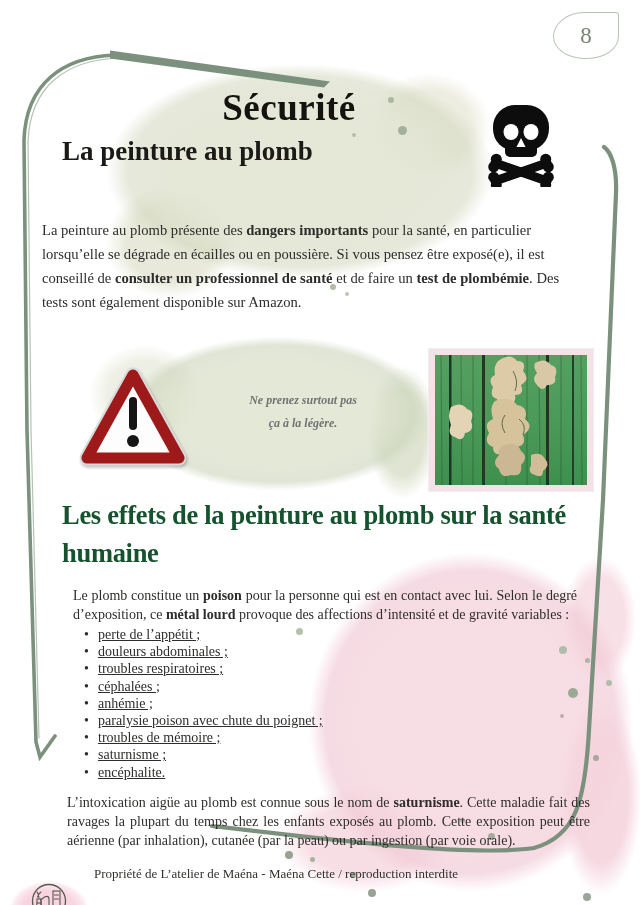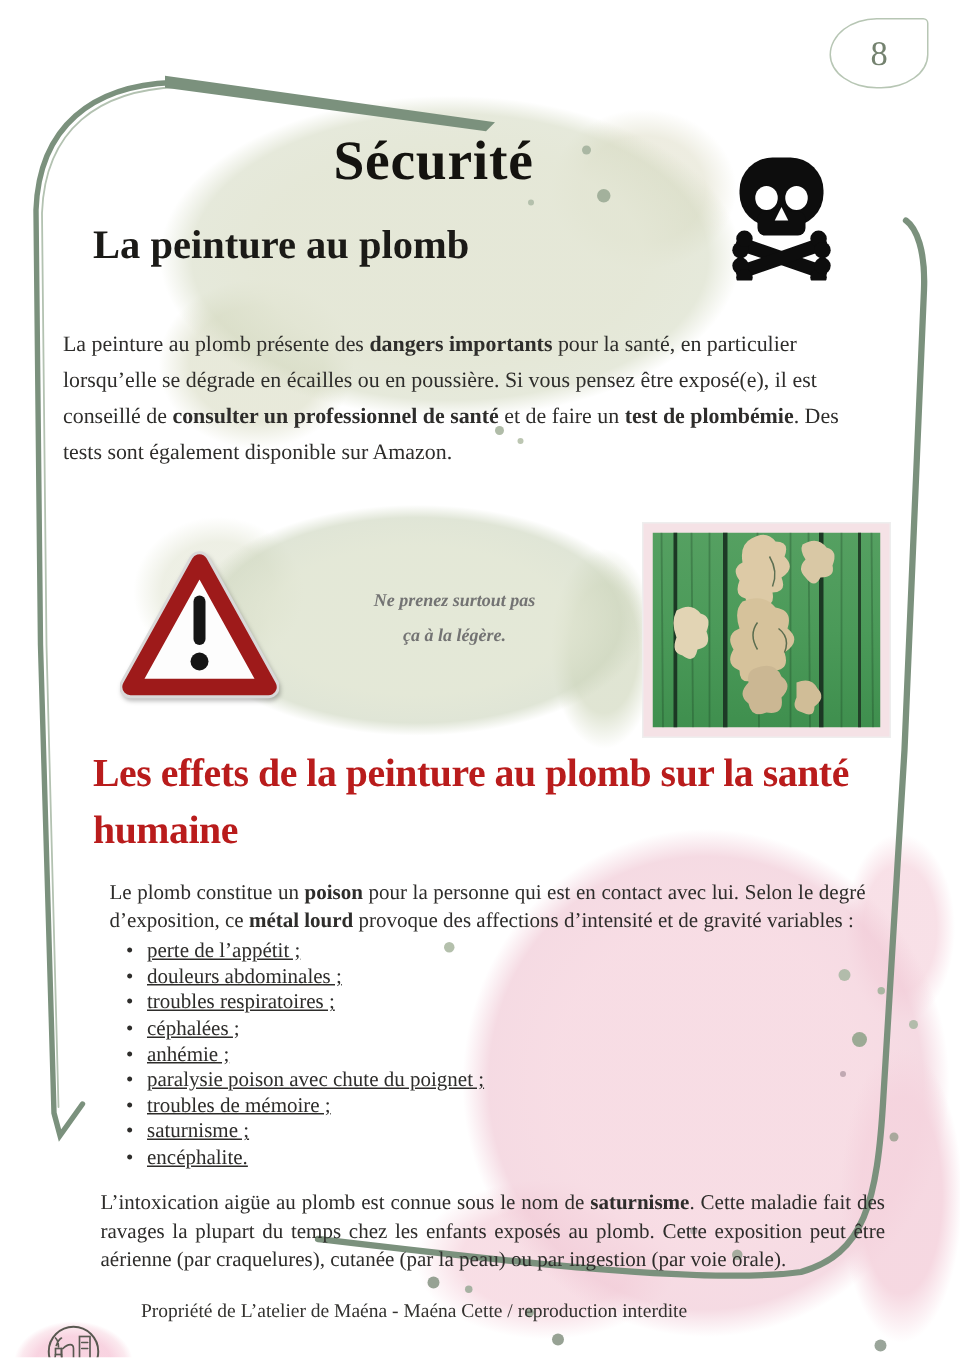--- a/index.html
+++ b/index.html
@@ -34,7 +34,7 @@
   .z{z-index:5;}
   .title{left:115px;top:86px;width:348px;text-align:center;font-size:37px;font-weight:700;
          color:#14130f;letter-spacing:.5px;}
-  .h1{left:62px;top:148px;font-size:27px;font-weight:600;color:#1b1a17;}
+  .h1{left:62px;top:136px;font-size:27px;font-weight:600;color:#1b1a17;}
   .p1{left:42px;top:203px;width:536px;font-size:14.6px;line-height:24.2px;}
   .p2{left:42px;top:311px;width:546px;font-size:14.6px;line-height:24.2px;}
   .b{font-weight:700;}

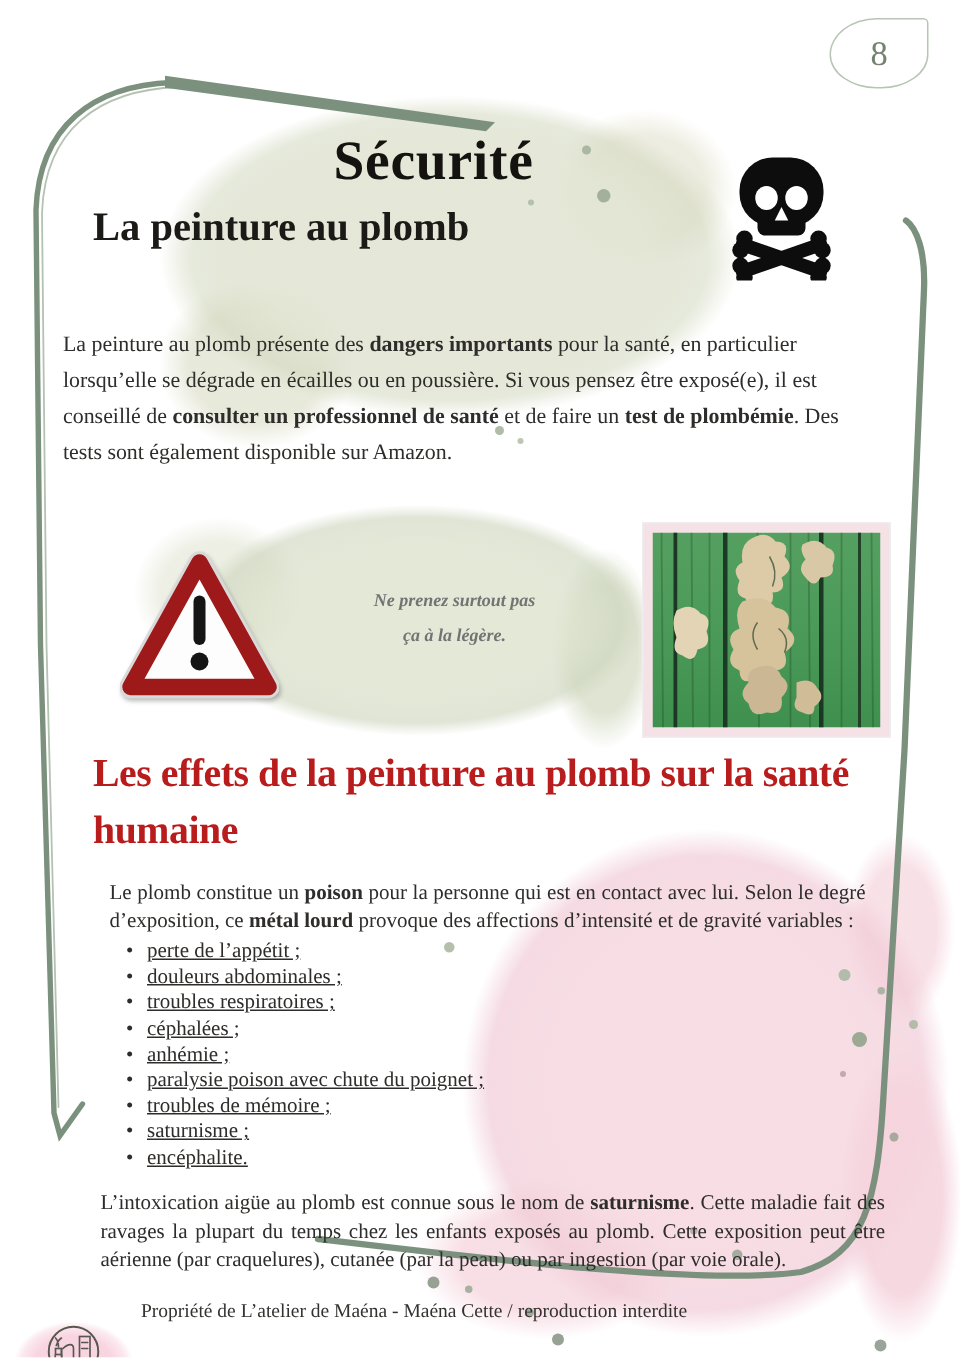--- a/index.html
+++ b/index.html
@@ -41,7 +41,7 @@
   .warn{left:208px;top:389px;width:190px;text-align:center;font-size:12px;font-weight:700;
         font-style:italic;line-height:22.5px;color:#737373;}
   .h2{left:62px;top:497px;width:515px;font-size:26.5px;font-weight:600;line-height:37.5px;
-      color:#b91c1c;letter-spacing:-.3px;}
+      color:#14532d;letter-spacing:-.3px;}
   .p3{left:73px;top:573px;width:504px;font-size:14px;line-height:18.6px;text-align:justify;}
   .effects{left:84px;top:626px;width:480px;margin:0;padding:0;list-style:none;font-size:14px;text-decoration:underline;}
   .effects li{position:relative;padding-left:14px;line-height:17.2px;}

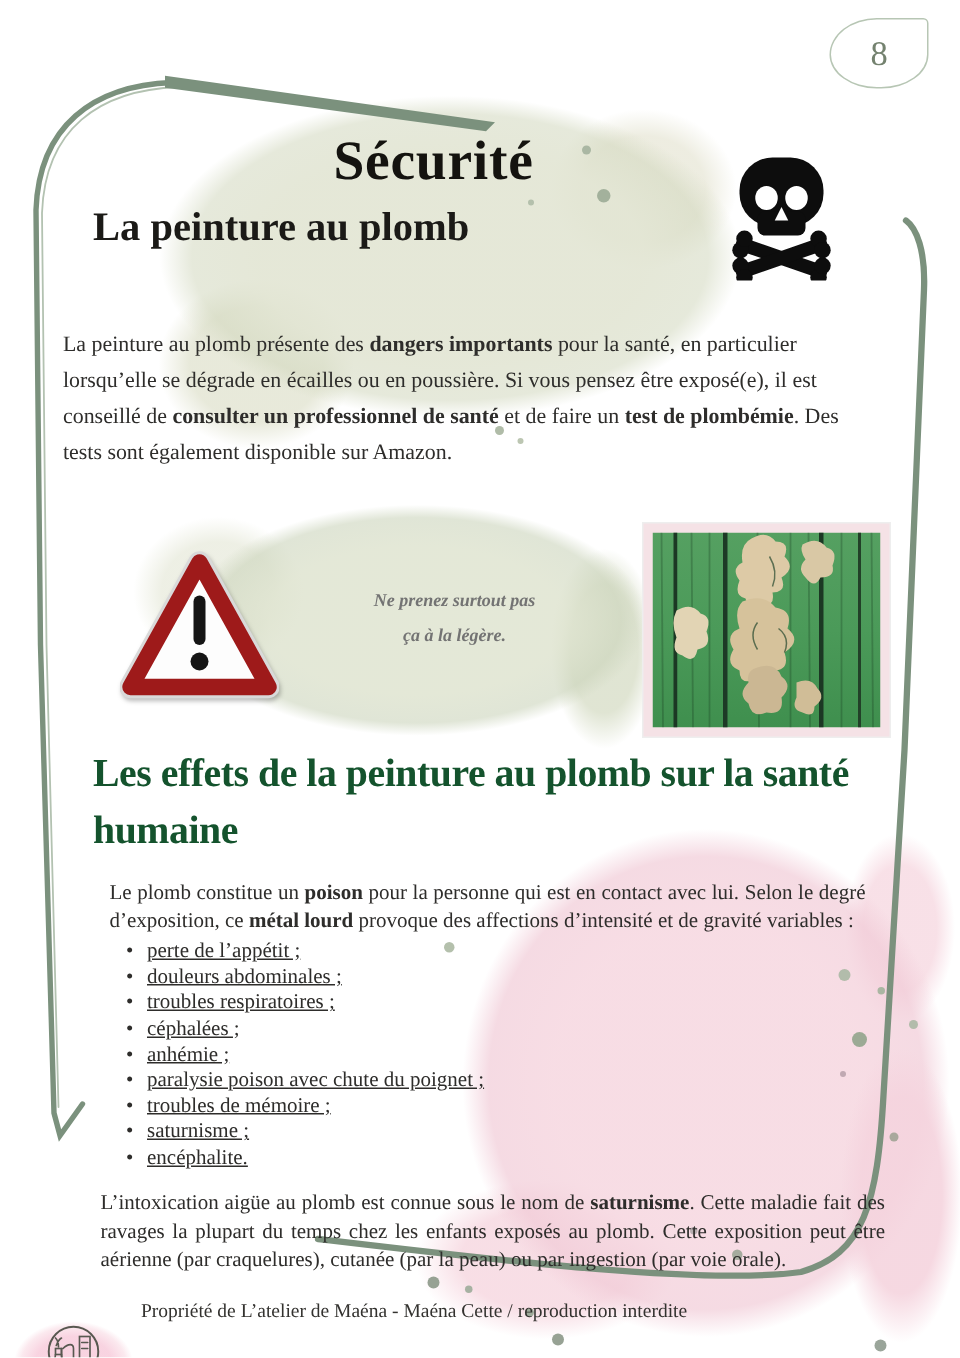--- a/index.html
+++ b/index.html
@@ -193,7 +193,7 @@
       <li>saturnisme ;</li>
       <li>encéphalite.</li>
     </ul>
-  <p class="abs z p4"><span>L’intoxication aigüe au plomb est connue sous le nom de </span><span class="b">saturnisme</span><span>. Cette maladie fait des ravages la plupart du temps chez les enfants exposés au plomb. Cette exposition peut être aérienne (par craquelures), cutanée (par la peau) ou par ingestion (par voie orale).</span></p>
+  <p class="abs z p4"><span>L’intoxication aigüe au plomb est connue sous le nom de </span><span class="b">saturnisme</span><span>. Cette maladie fait des ravages la plupart du temps chez les enfants exposés au plomb. Cette exposition peut être aérienne (par inhalation), cutanée (par la peau) ou par ingestion (par voie orale).</span></p>
 
   <div class="abs logo">
     <svg class="logo-art" width="44" height="40" viewBox="0 0 44 40">

